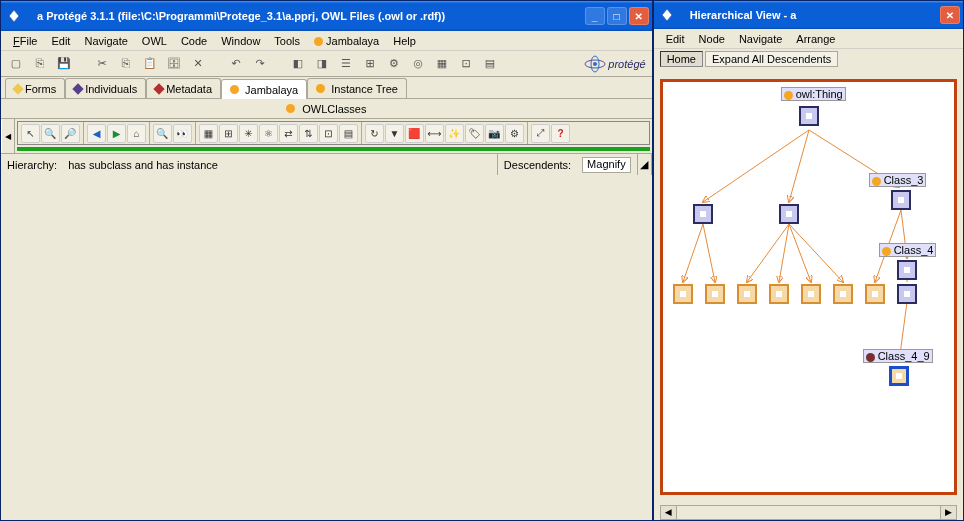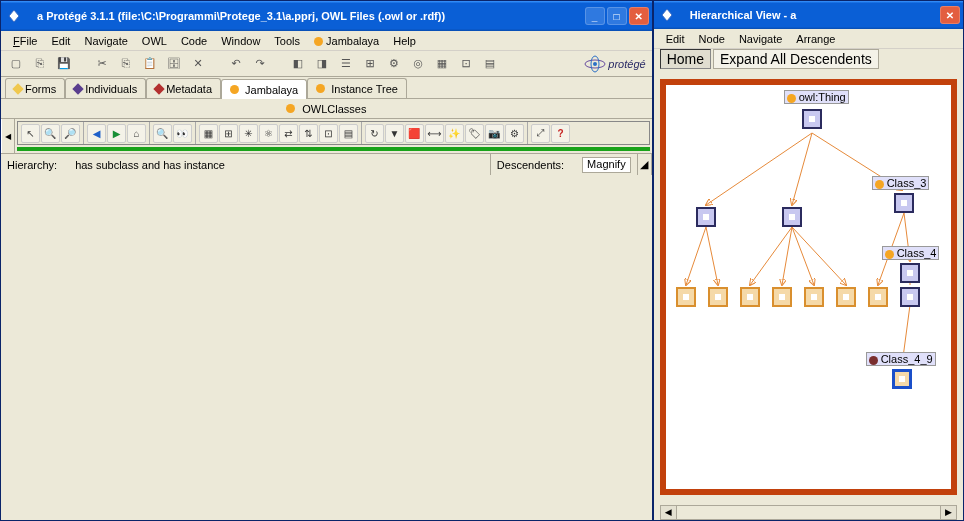--- a/index.html
+++ b/index.html
@@ -64,7 +64,7 @@
 
 .rwin { width: 312px; }
 .rtoolbar { height: 20px; display: flex; align-items: center; gap: 2px; padding: 2px 6px; }
-.rbtn { border: 1px solid #aca899; background: #f4f2e8; padding: 1px 6px; font-size: 14px; }
+.rbtn { border: 1px solid #aca899; background: #f4f2e8; padding: 1px 6px; font-size: 11px; }
 .rbtn.pressed { border: 1px inset #888; background: #e0ddcf; }
 .hcanvas { margin: 10px 6px; border: 6px solid #c2410c; background: #fff; height: 437px; position: relative; overflow: hidden; }
 .hnode { position: absolute; border: 2px solid #2b2b5e; background: #c8c8f0; display: flex; align-items: center; justify-content: center; }

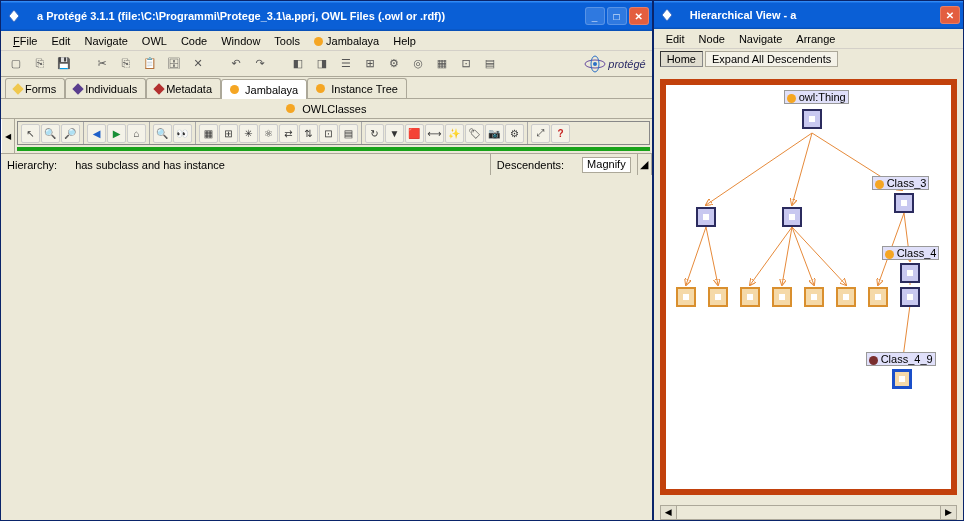--- a/index.html
+++ b/index.html
@@ -66,7 +66,7 @@
 .rtoolbar { height: 20px; display: flex; align-items: center; gap: 2px; padding: 2px 6px; }
 .rbtn { border: 1px solid #aca899; background: #f4f2e8; padding: 1px 6px; font-size: 11px; }
 .rbtn.pressed { border: 1px inset #888; background: #e0ddcf; }
-.hcanvas { margin: 10px 6px; border: 6px solid #c2410c; background: #fff; height: 437px; position: relative; overflow: hidden; }
+.hcanvas { margin: 10px 6px; border: 3px solid #c2410c; background: #fff; height: 437px; position: relative; overflow: hidden; }
 .hnode { position: absolute; border: 2px solid #2b2b5e; background: #c8c8f0; display: flex; align-items: center; justify-content: center; }
 .hnode.small { width: 20px; height: 20px; }
 .hnode .dot { width: 6px; height: 6px; background: #fff; }

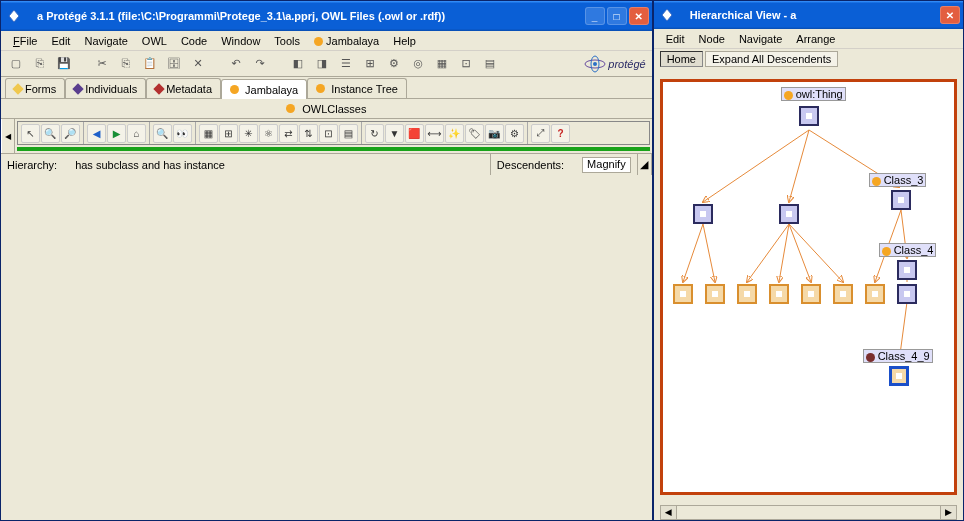--- a/index.html
+++ b/index.html
@@ -58,7 +58,7 @@
 
 
 .statusbar { height: 22px; display: flex; align-items: center; border-top: 1px solid #aca899; font-size: 11px; }
-.statusbar .seg { border-right: 1px solid #aca899; height: 100%; display: flex; align-items: center; padding: 0 6px; gap: 18px; }
+.statusbar .seg { border-right: 1px solid #aca899; height: 100%; display: flex; align-items: center; padding: 0 6px; gap: 11px; }
 .statusbar select, .statusbar .combo { font-size: 11px; height: 16px; border: 1px solid #aca899; background: #fff; }
 
 

